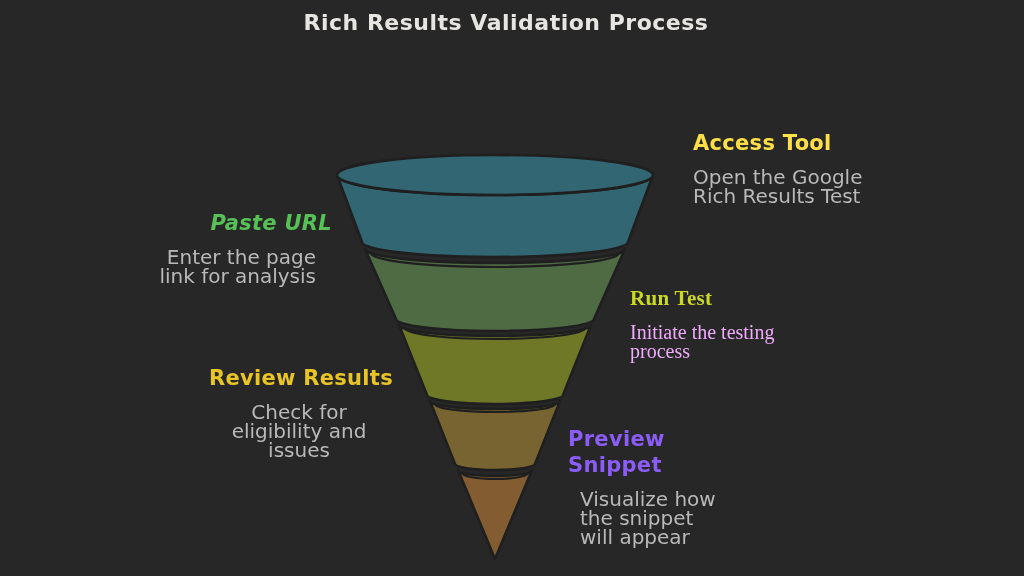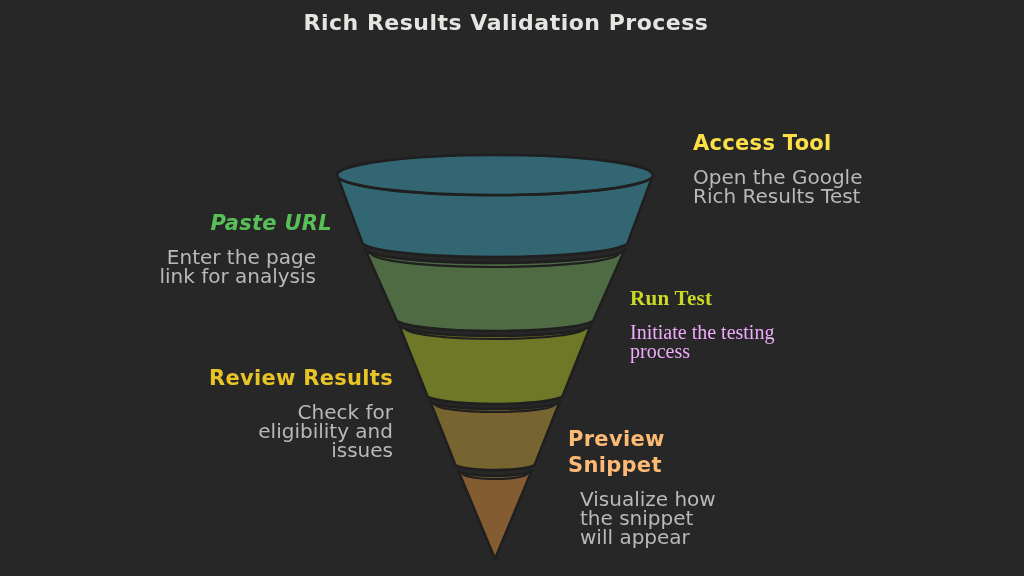--- a/index.html
+++ b/index.html
@@ -29,7 +29,7 @@
   .step.s3{left:630px;top:285px;width:170px;font-family:Liberation Serif, serif;}
   .step.s3 .desc{width:150px;}
   .step.s4{right:631px;top:365px;width:200px;}
-  .step.s4 .desc{width:188px;margin-left:12px;}
+  .step.s4 .desc{width:188px;margin-left:12px;text-align:center;}
   .step.s5{left:568px;top:426px;width:180px;}
   .step.s5 .desc{width:152px;}
 </style>

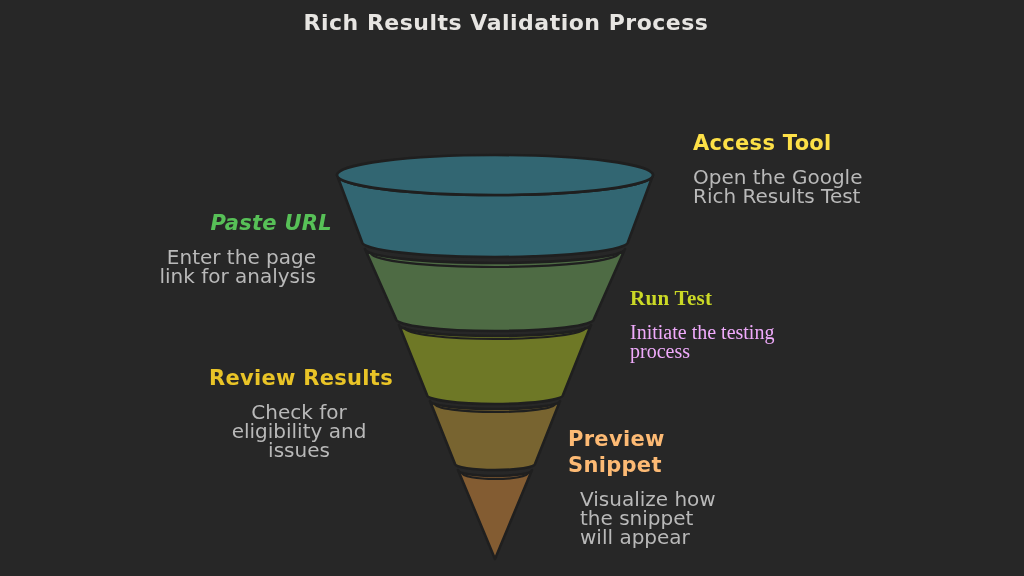--- a/index.html
+++ b/index.html
@@ -79,7 +79,7 @@
   </div>
 
   <div class="step s5">
-    <div class="heading" style="color: #fdba74;">Preview Snippet</div>
+    <div class="heading" style="color: #8b5cf6;">Preview Snippet</div>
     <div class="desc" style="color: rgb(185, 185, 185); margin-left: 12px;">Visualize how the snippet will appear</div>
   </div>
 

